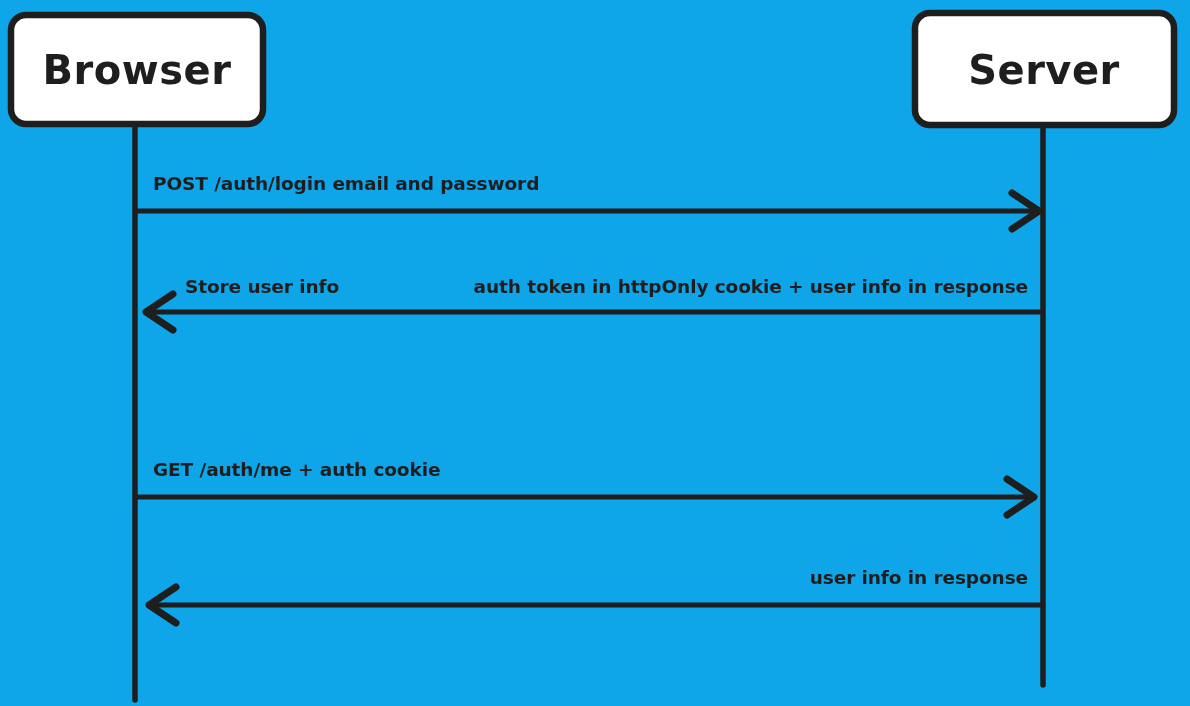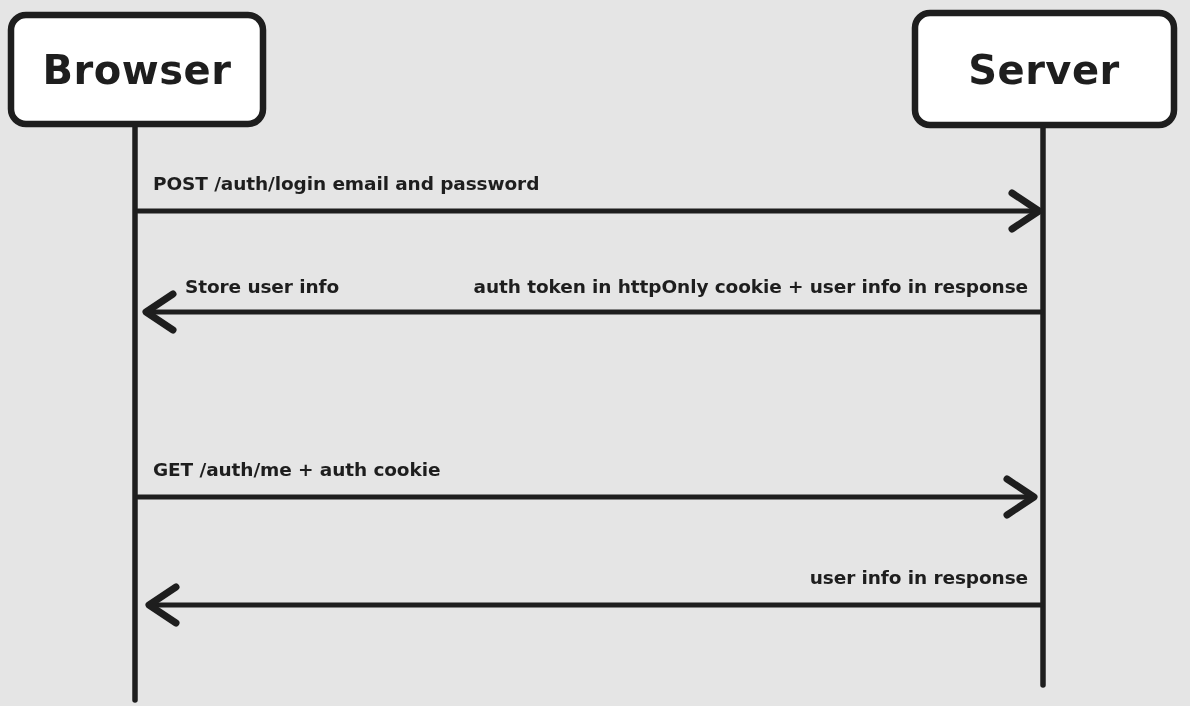--- a/index.html
+++ b/index.html
@@ -18,7 +18,7 @@
     position: relative;
     width: 1190px;
     height: 706px;
-    background: #e5e5e5;
+    background: #0ea5e9;
   }
   #diagram-svg {
     position: absolute;

